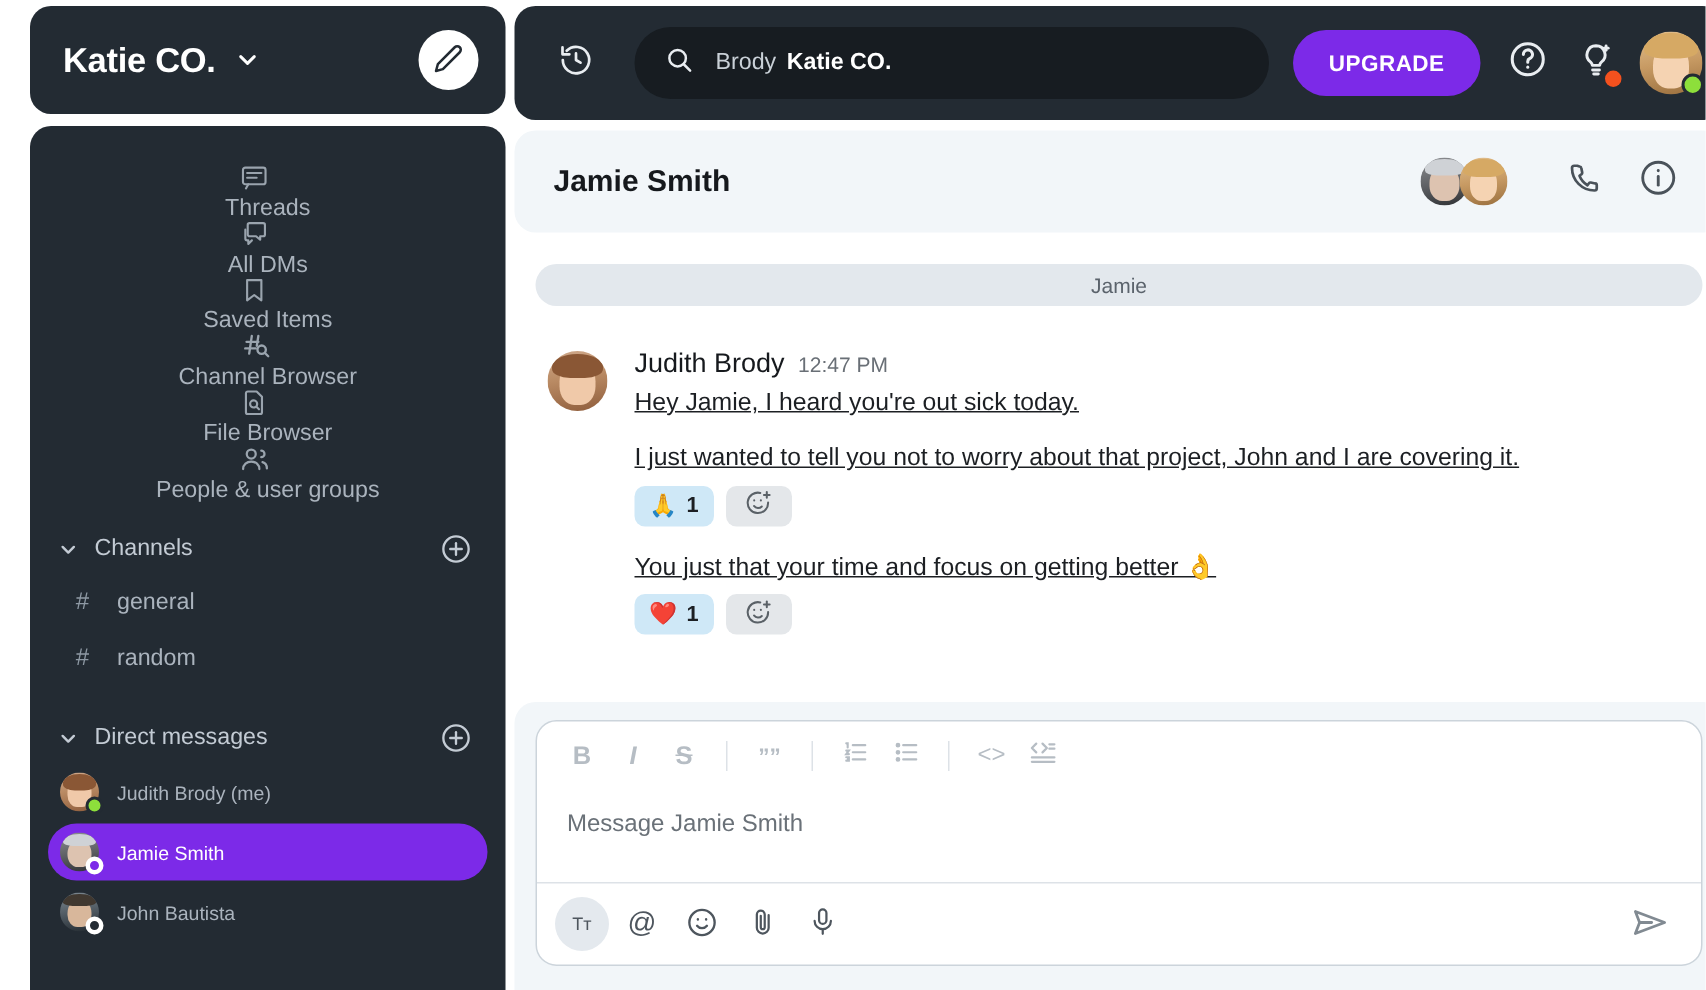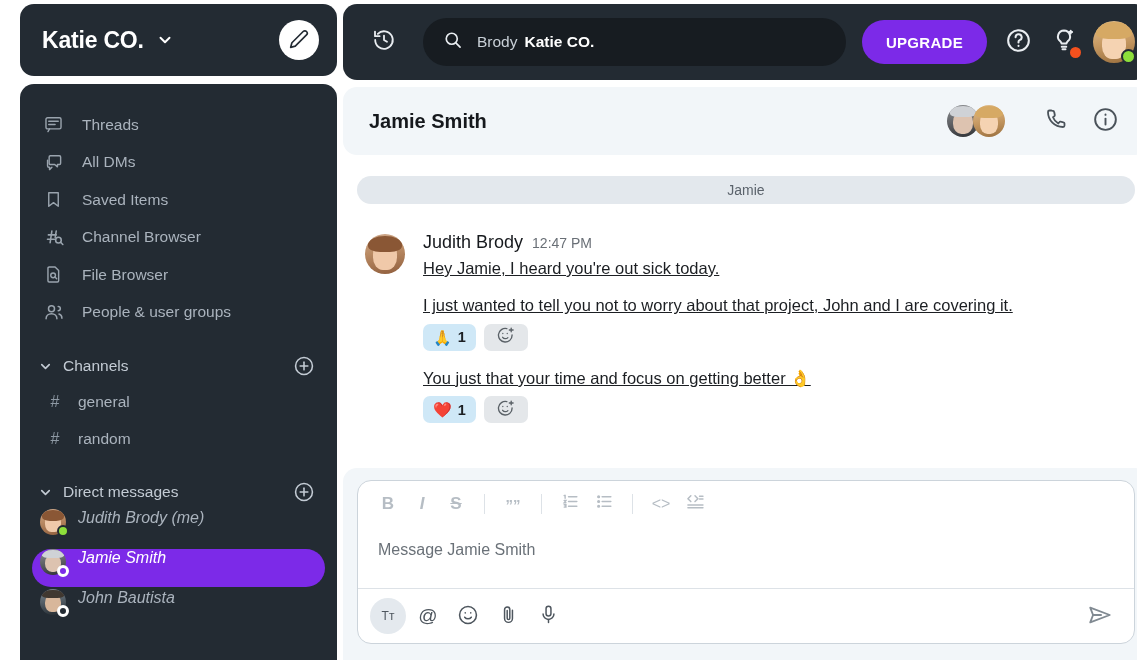--- a/index.html
+++ b/index.html
@@ -77,6 +77,7 @@
     cursor: pointer;
     color: #aab3bd;
     font-size: 15.5px;
+    flex-direction: column;
   }
   .nav-item .ic {
     width: 24px;

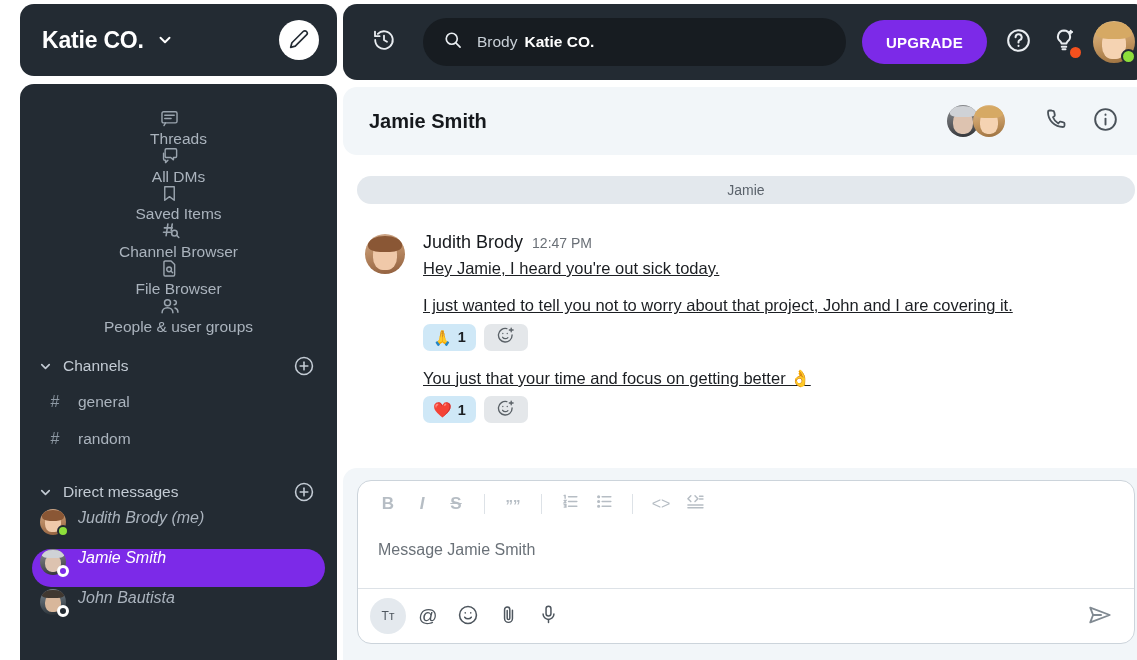--- a/index.html
+++ b/index.html
@@ -122,14 +122,14 @@
   }
   .dm-item {
     display: flex;
+    align-items: center;
     height: 38px;
     padding: 0 12px 0 8px;
     border-radius: 999px;
     color: #aab3bd;
-    font-size: 16px;
+    font-size: 13px;
     cursor: pointer;
     margin-bottom: 2px;
-    font-style: italic;
   }
   .dm-item.active {
     background: #7c2ae8;

